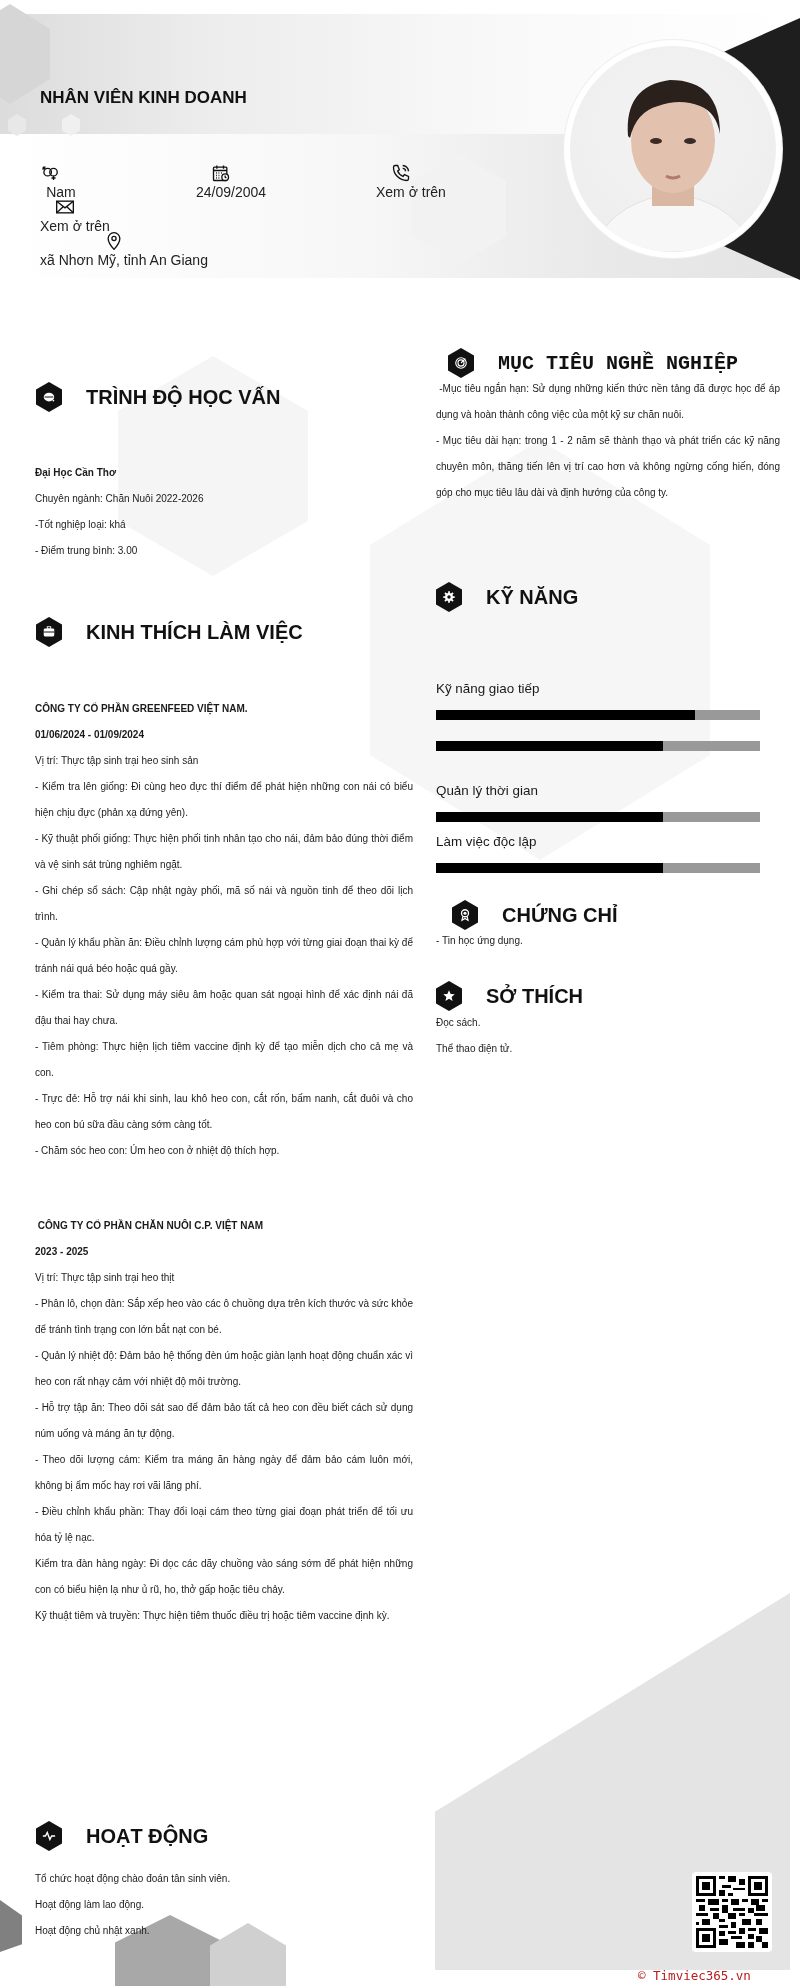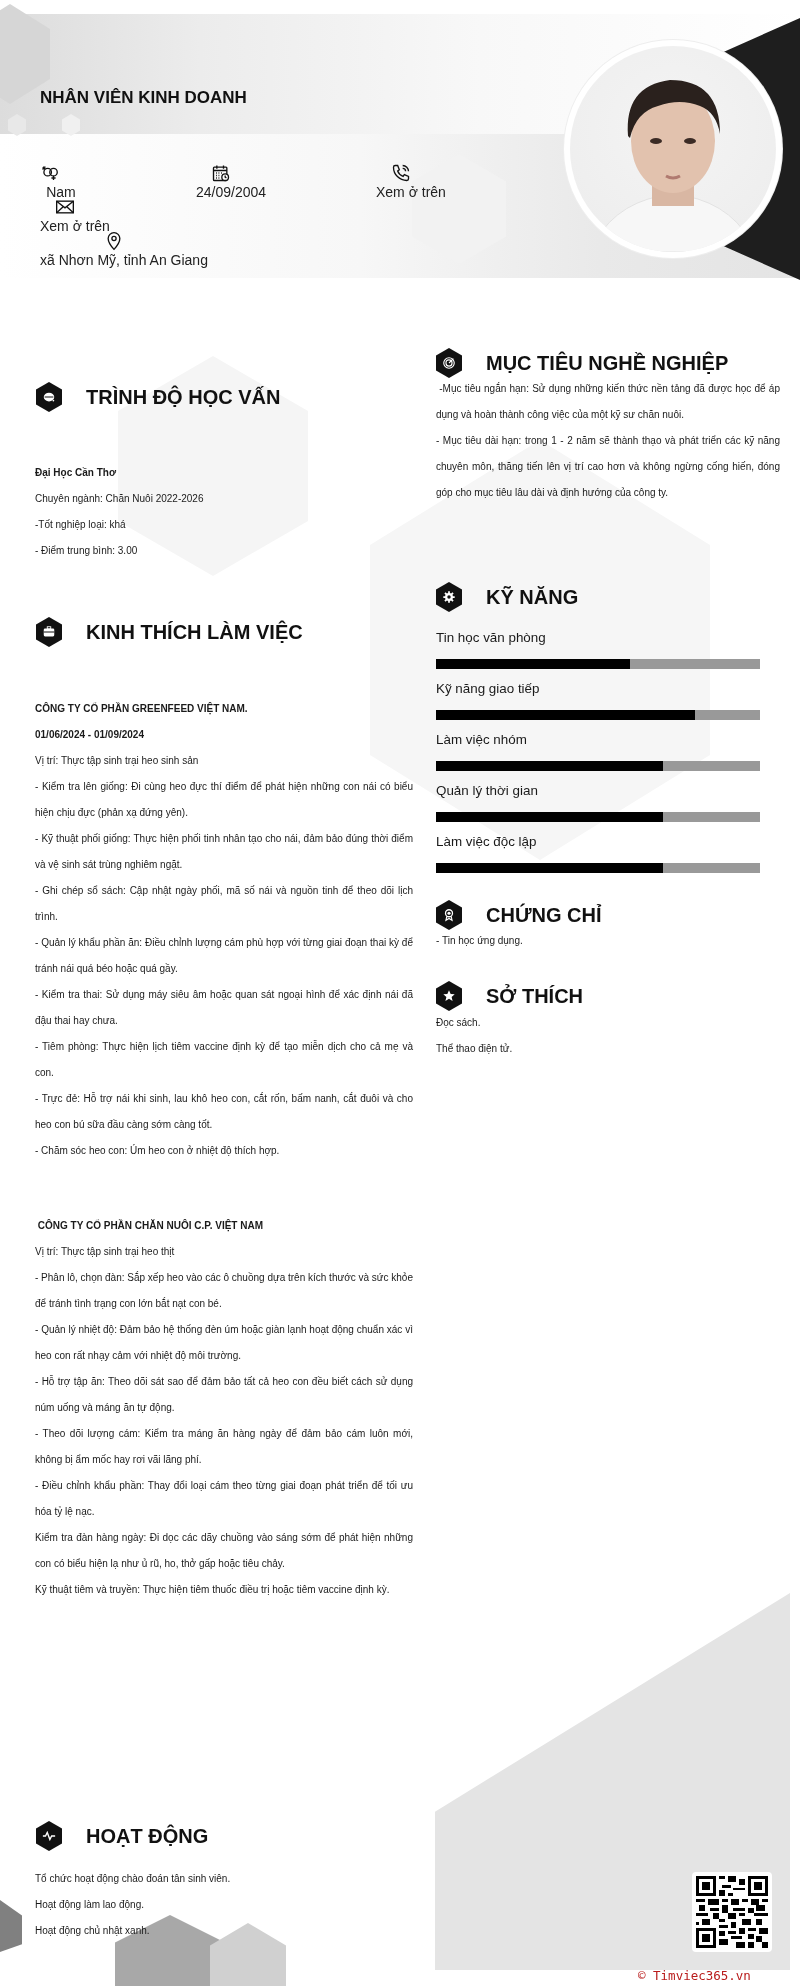--- a/index.html
+++ b/index.html
@@ -212,7 +212,7 @@
     <p>Hoạt động chủ nhật xanh.</p>
   </div>
 
-  <div class="sec-head" style="left:436px; top:348px;">
+  <div class="sec-head" style="left:448px; top:348px;font-family:Liberation Mono, monospace;">
     <span class="sec-icon">
       <svg viewBox="0 0 16 16">
           <circle cx="8" cy="8" r="6" fill="none" stroke="#fff" stroke-width="1.3"></circle>

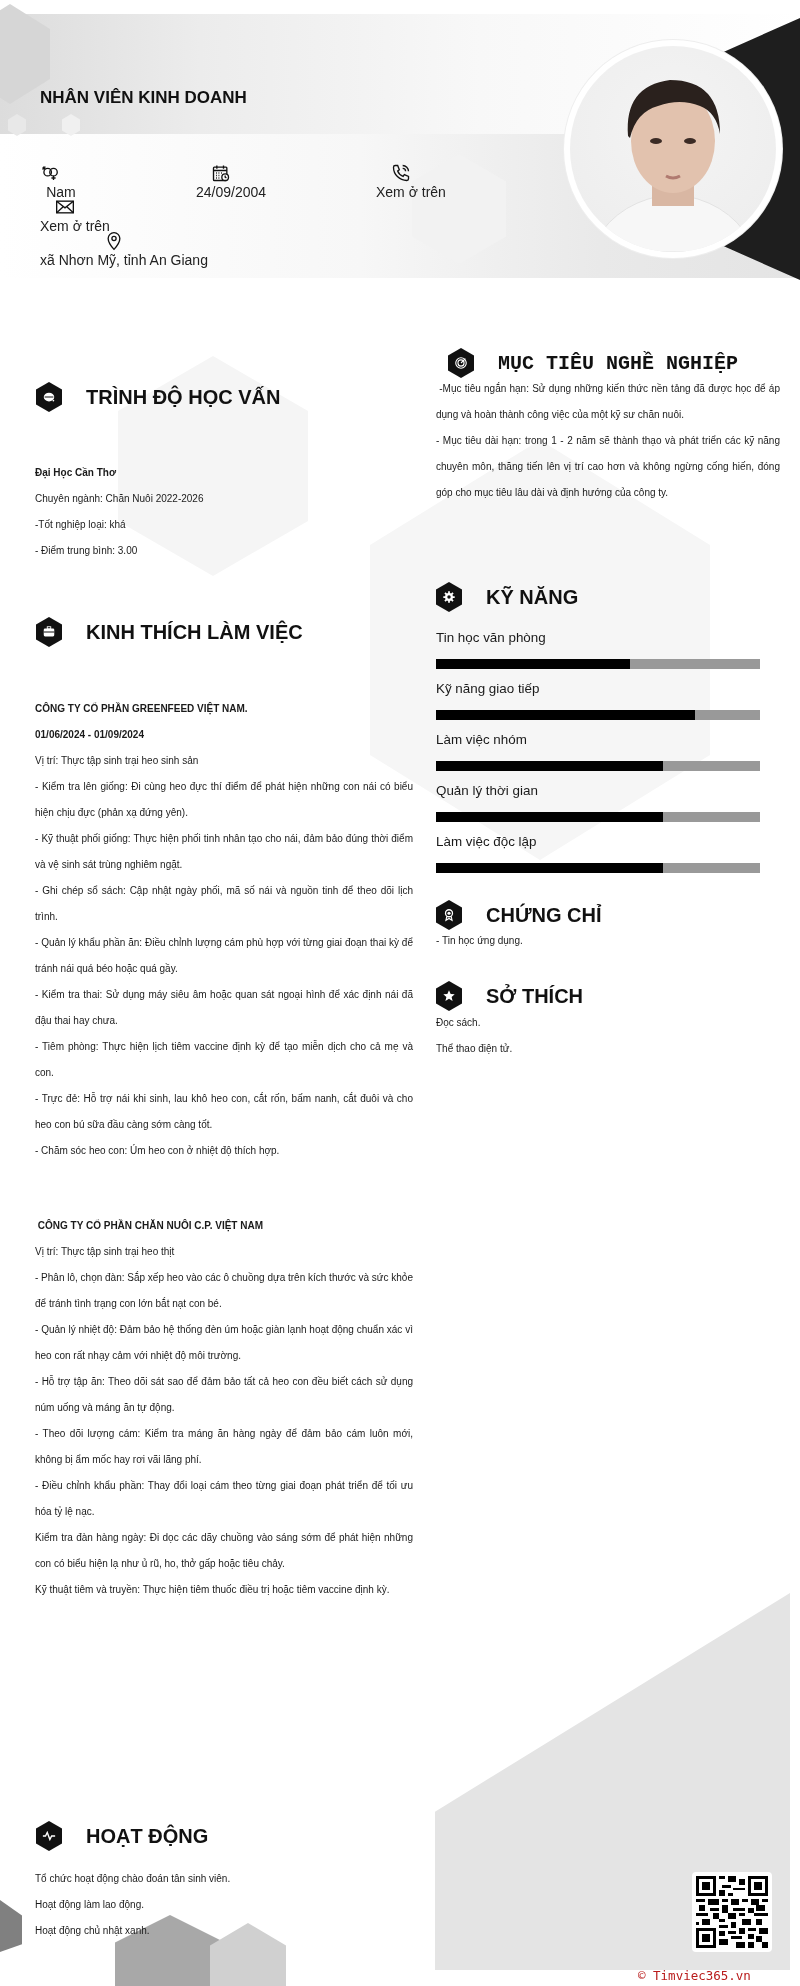--- a/index.html
+++ b/index.html
@@ -238,12 +238,6 @@
     <span class="sec-title">KỸ NĂNG</span>
   </div>
 
-  <div class="skill" style="top:628px;">
-    <div class="skill-label">Tin học văn phòng</div>
-    <div class="skill-bar">
-        <div class="skill-fill" style="width:60%;"></div>
-      </div>
-  </div>
   <div class="skill" style="top:679px;">
     <div class="skill-label">Kỹ năng giao tiếp</div>
     <div class="skill-bar">

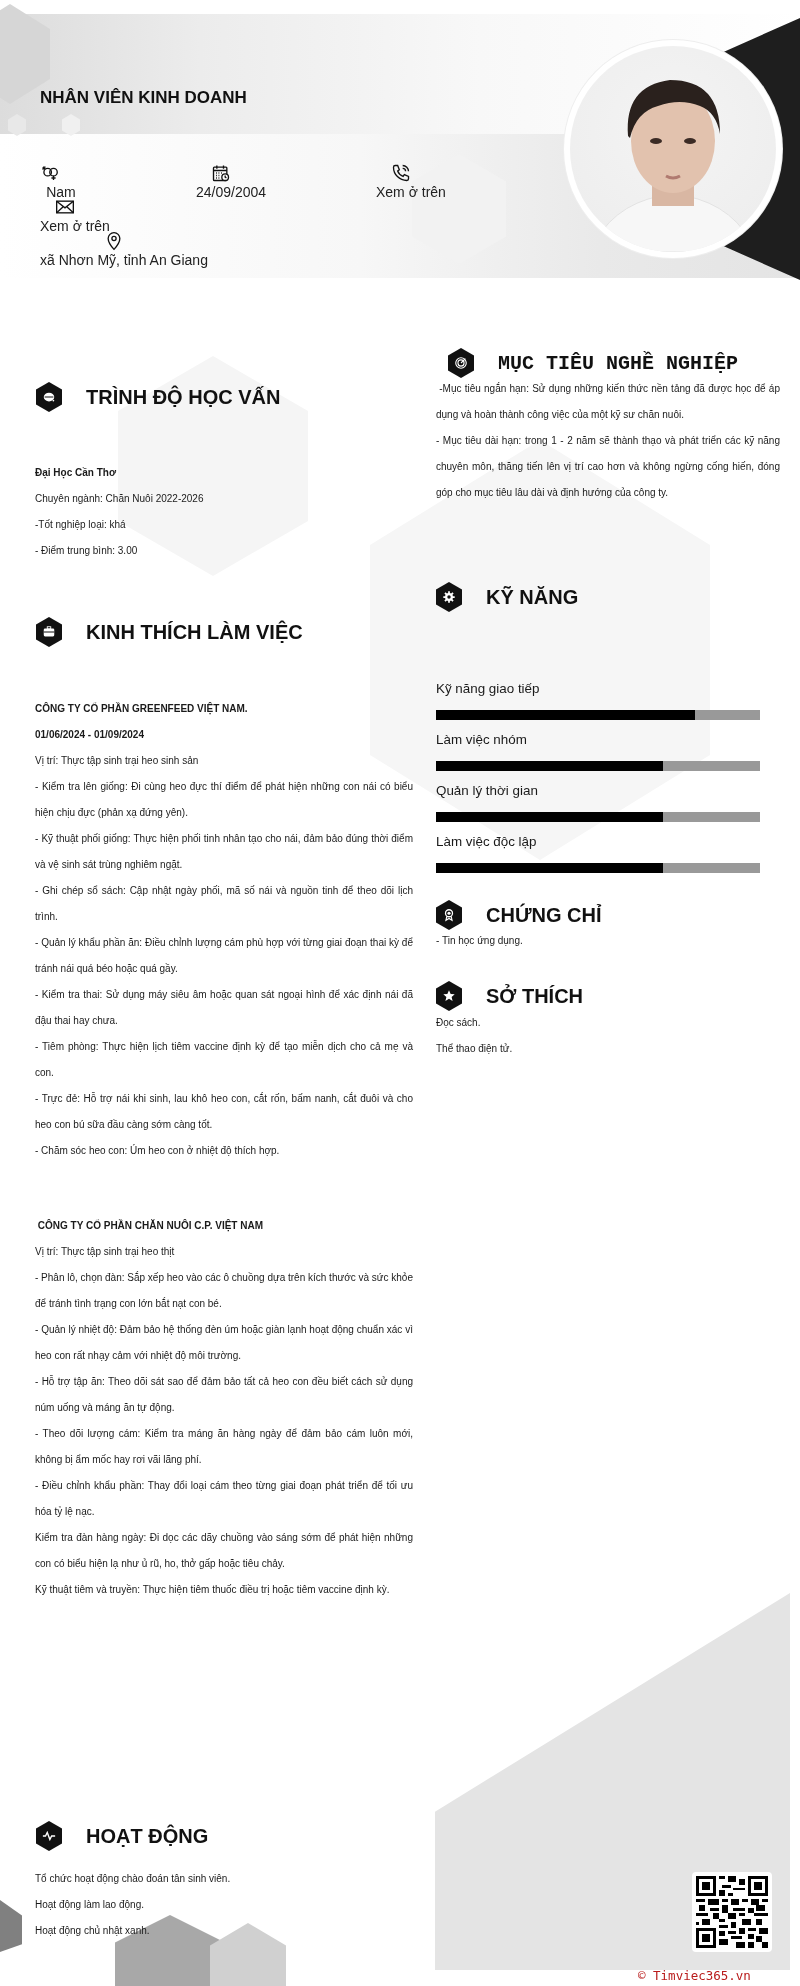--- a/index.html
+++ b/index.html
@@ -245,7 +245,6 @@
       </div>
   </div>
   <div class="skill" style="top:730px;">
-    <div class="skill-label">Làm việc nhóm</div>
     <div class="skill-bar">
         <div class="skill-fill" style="width:70%;"></div>
       </div>

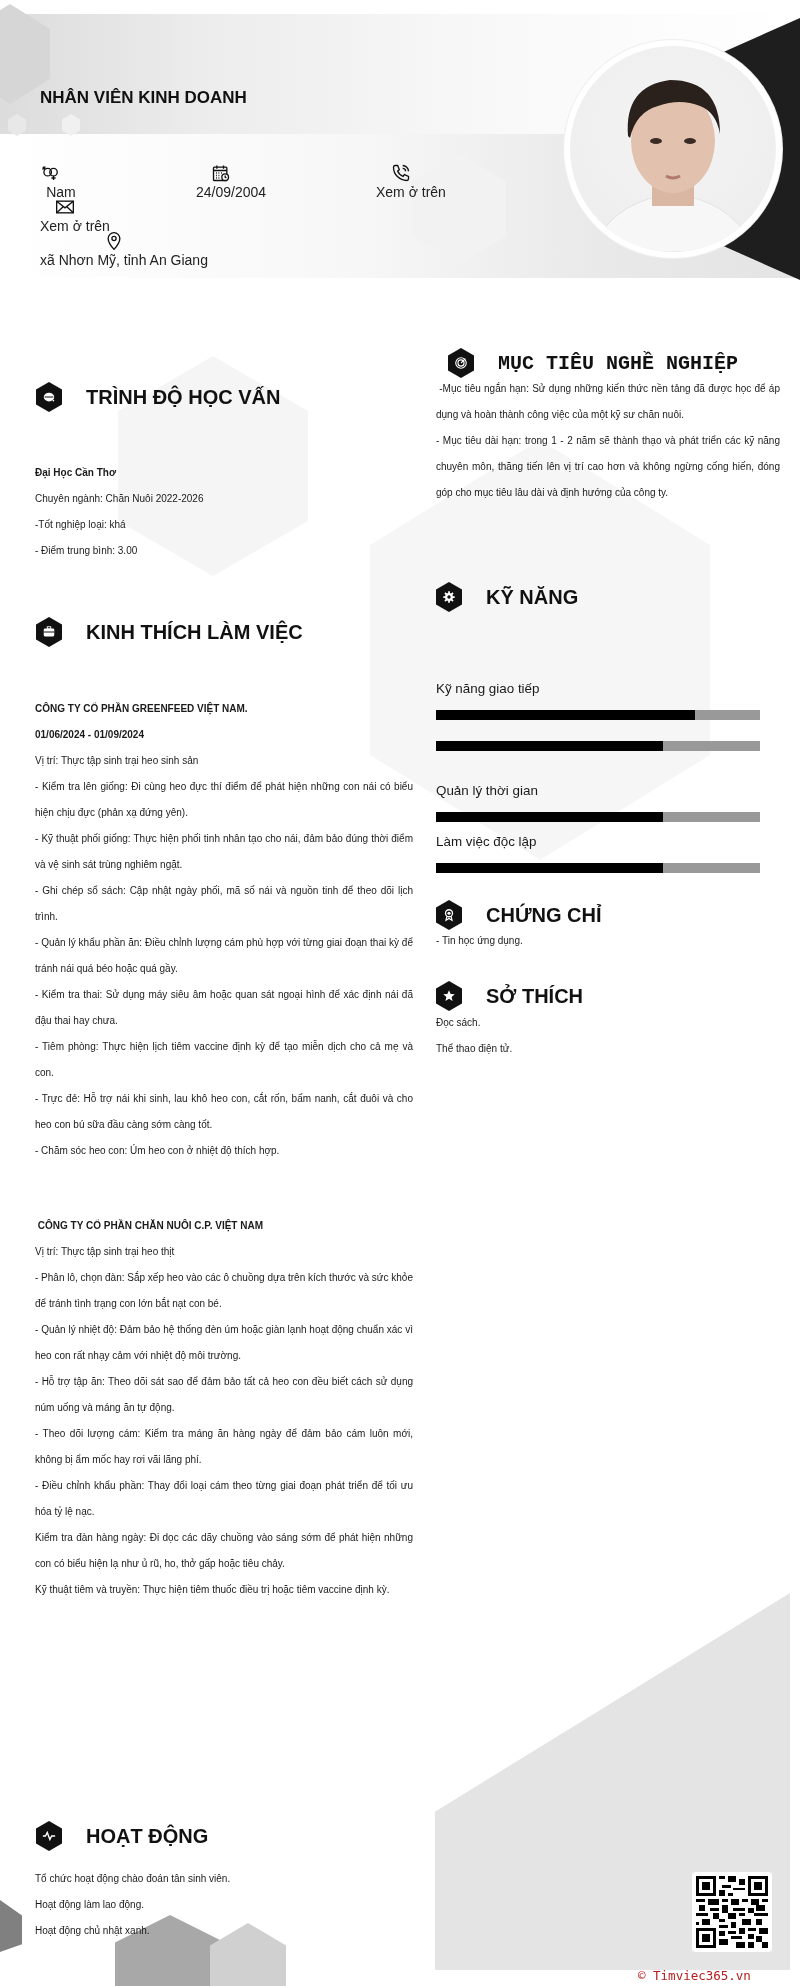--- a/index.html
+++ b/index.html
@@ -262,7 +262,7 @@
       </div>
   </div>
 
-  <div class="sec-head" style="left:436px; top:900px;">
+  <div class="sec-head" style="left:452px; top:900px;">
     <span class="sec-icon">
       <svg viewBox="0 0 16 16">
           <circle cx="8" cy="6" r="4" fill="none" stroke="#fff" stroke-width="1.5"></circle>

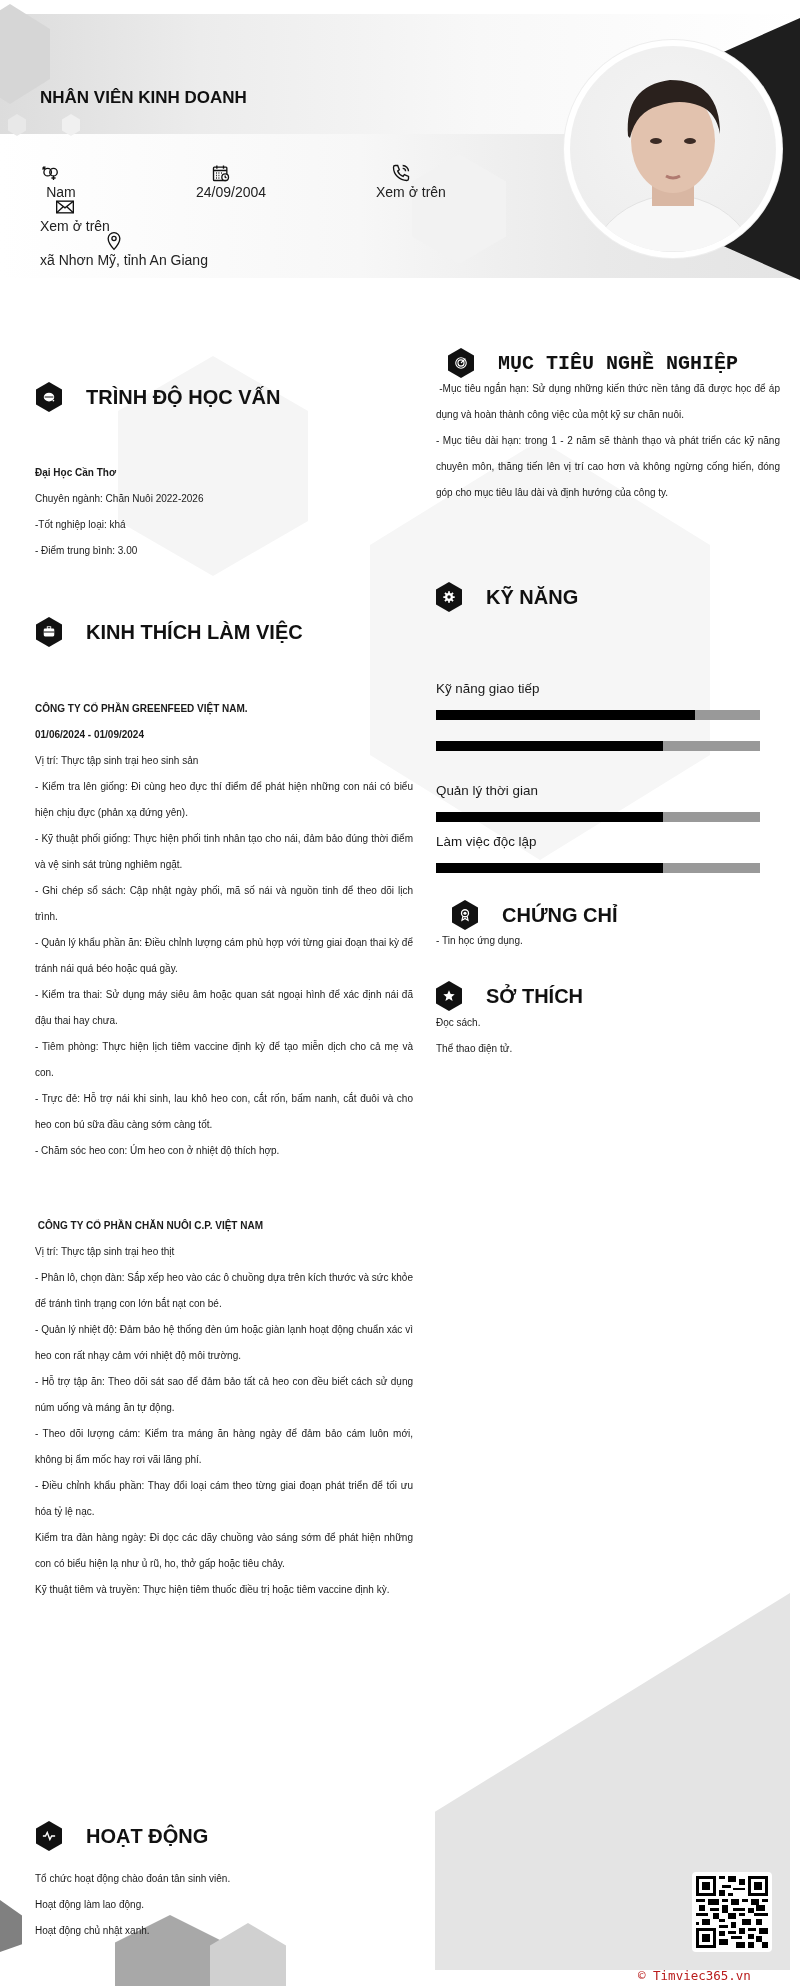--- a/index.html
+++ b/index.html
@@ -188,6 +188,7 @@
 
   <div class="text justify" style="left:35px; top:1213px; width:378px;">
     <p class="b" style="white-space:pre;"> CÔNG TY CỔ PHẦN CHĂN NUÔI C.P. VIỆT NAM</p>
+    <p class="b">2023 - 2025</p>
     <p>Vị trí: Thực tập sinh trại heo thịt</p>
     <p>- Phân lô, chọn đàn: Sắp xếp heo vào các ô chuồng dựa trên kích thước và sức khỏe để tránh tình trạng con lớn bắt nạt con bé.</p>
     <p>- Quản lý nhiệt độ: Đảm bảo hệ thống đèn úm hoặc giàn lạnh hoạt động chuẩn xác vì heo con rất nhạy cảm với nhiệt độ môi trường.</p>

